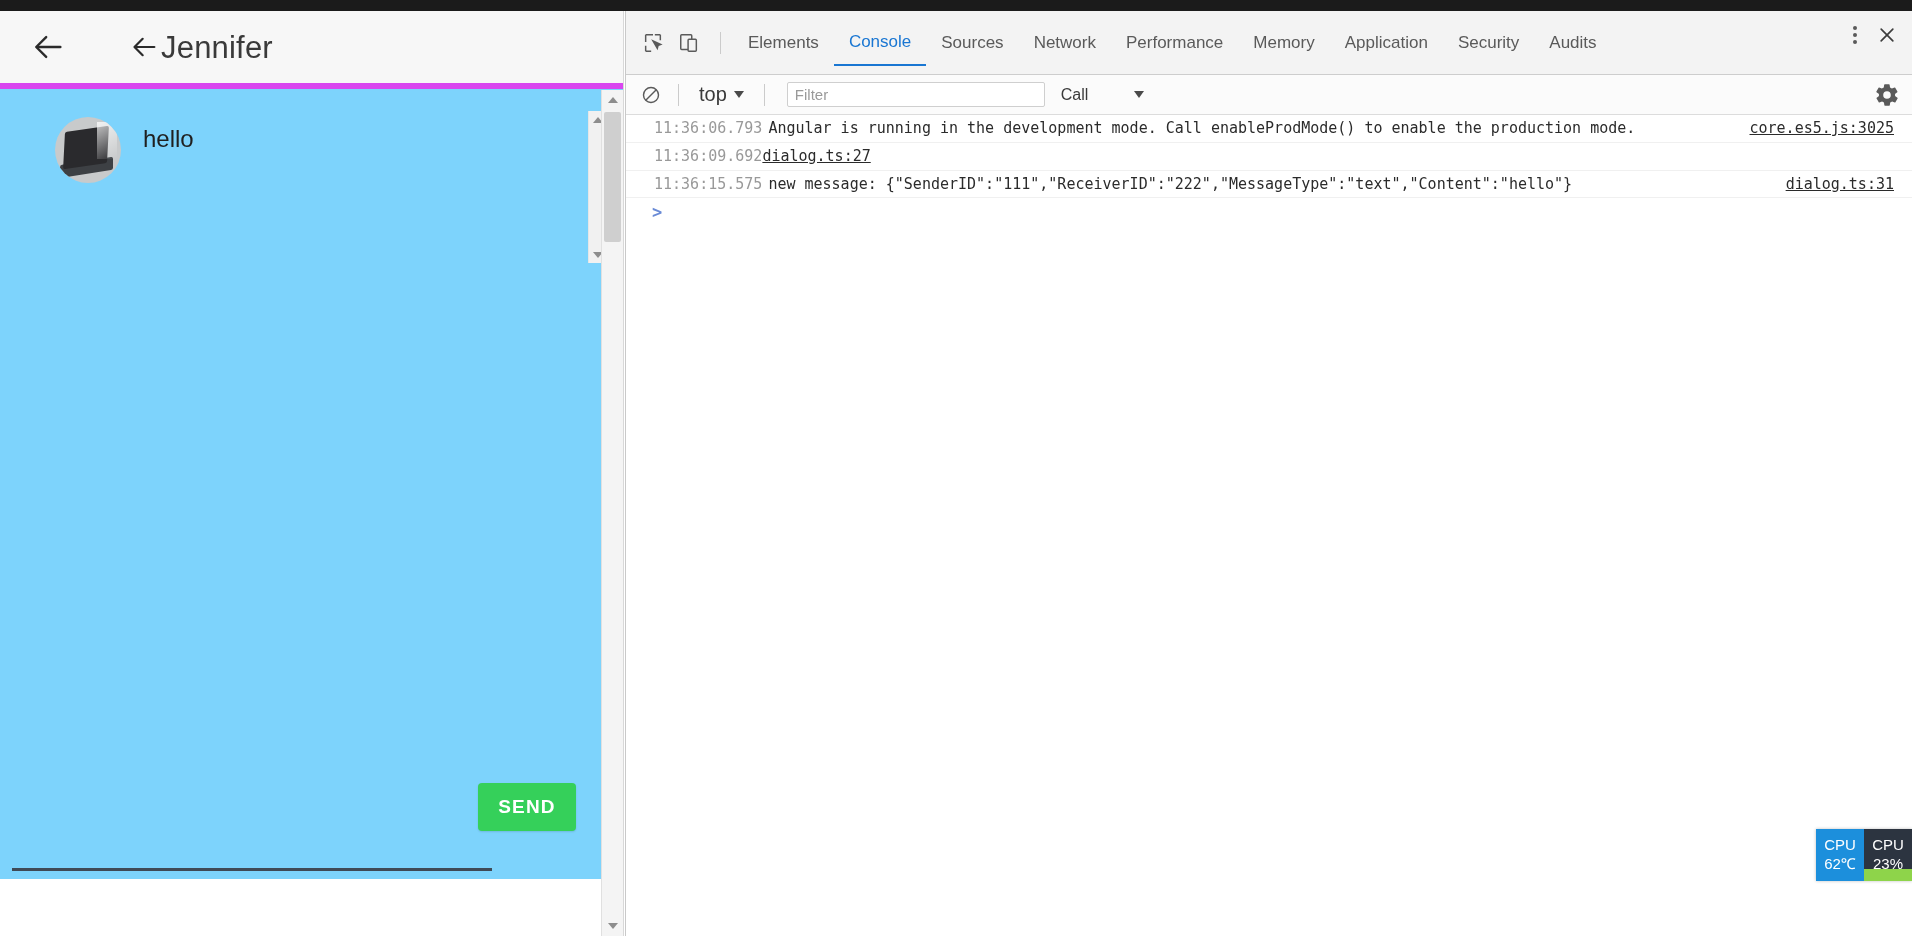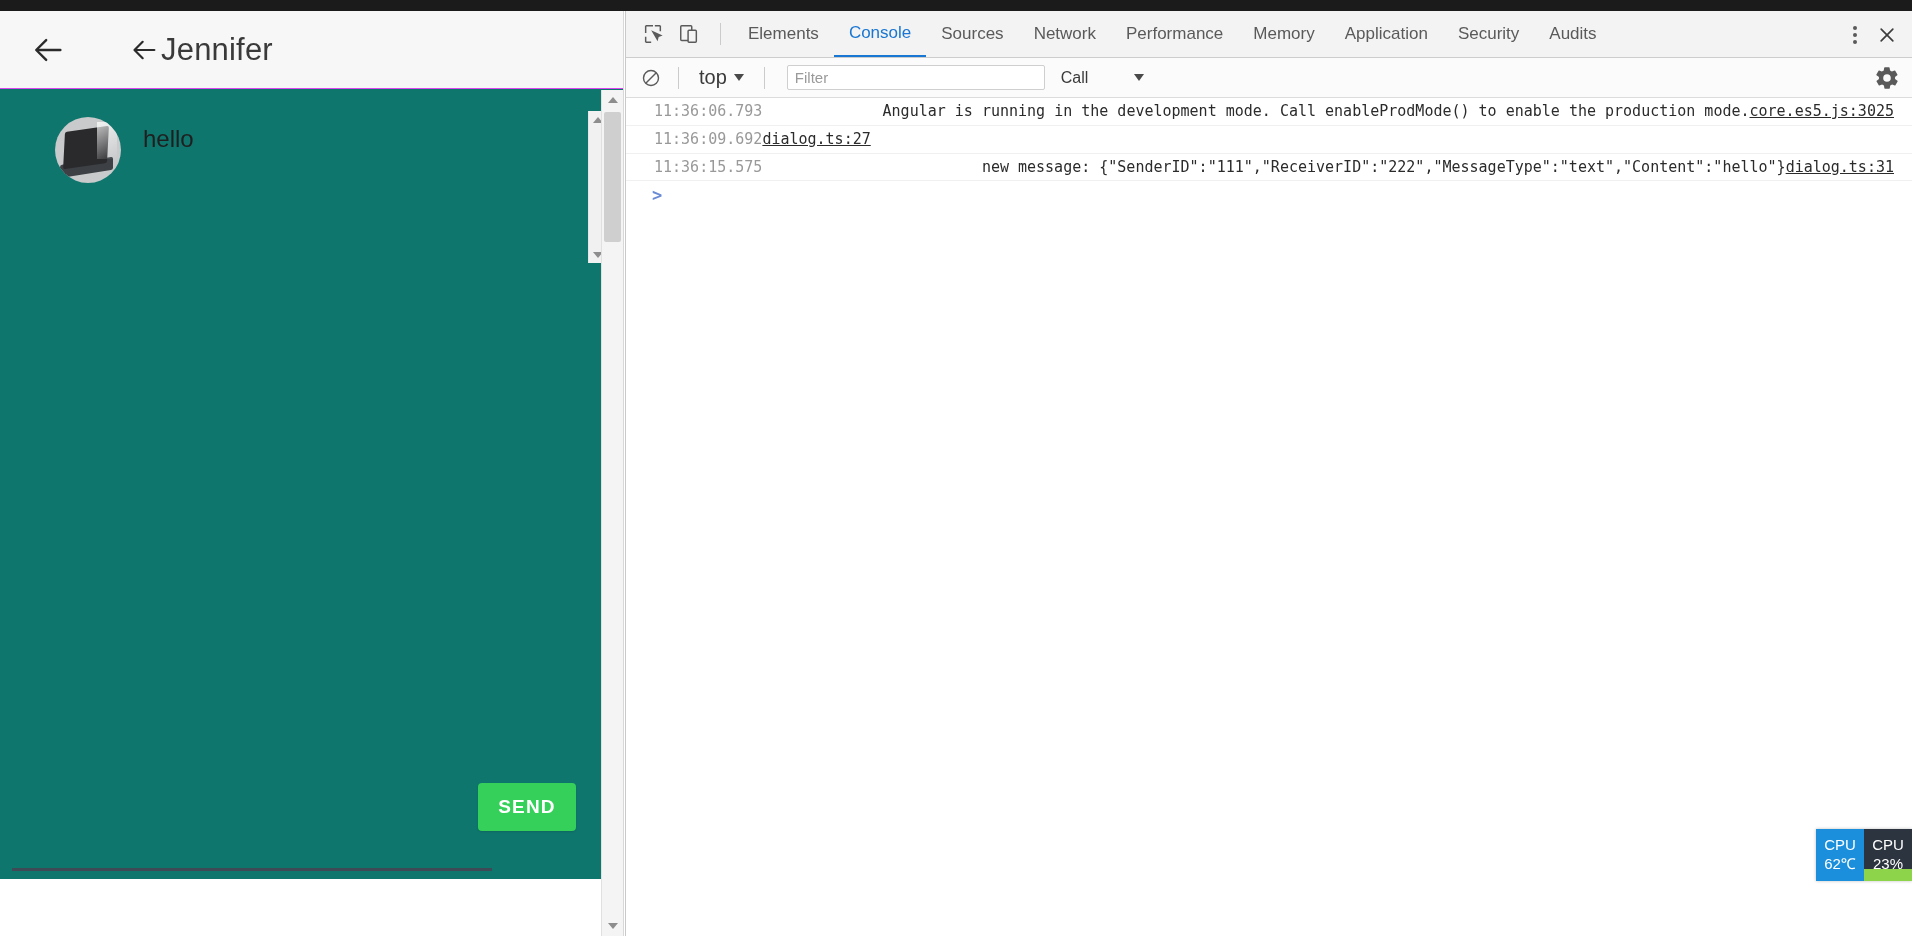--- a/index.html
+++ b/index.html
@@ -30,7 +30,7 @@
     position: relative;
     height: 78px;
     background: #f7f7f7;
-    border-bottom: 1px solid #d946ef;
+    border-bottom: 6px solid #d946ef;
     display: flex; align-items: center;
   }
   .nav-arrow {

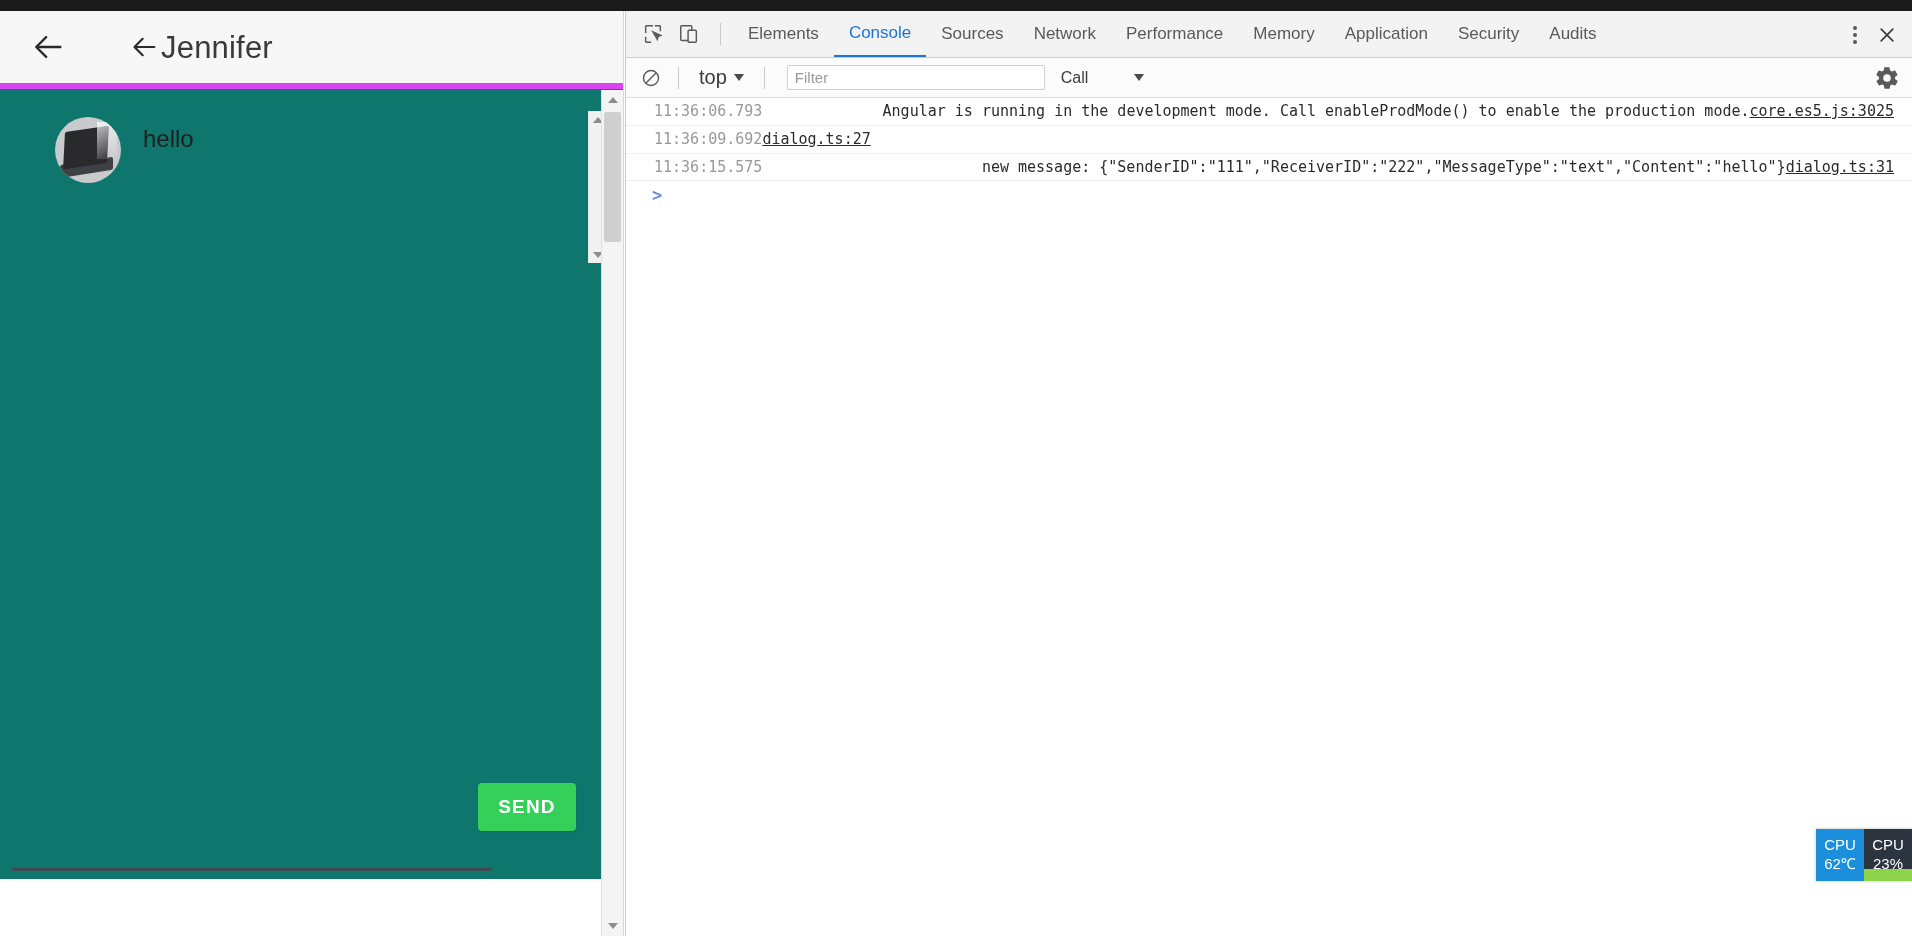--- a/index.html
+++ b/index.html
@@ -171,7 +171,7 @@
   }
   .dt-tabbar {
     display: flex; align-items: center;
-    height: 47px;
+    height: 64px;
     background: #f3f3f3;
     border-bottom: 1px solid #cdcdcd;
     padding-left: 10px;

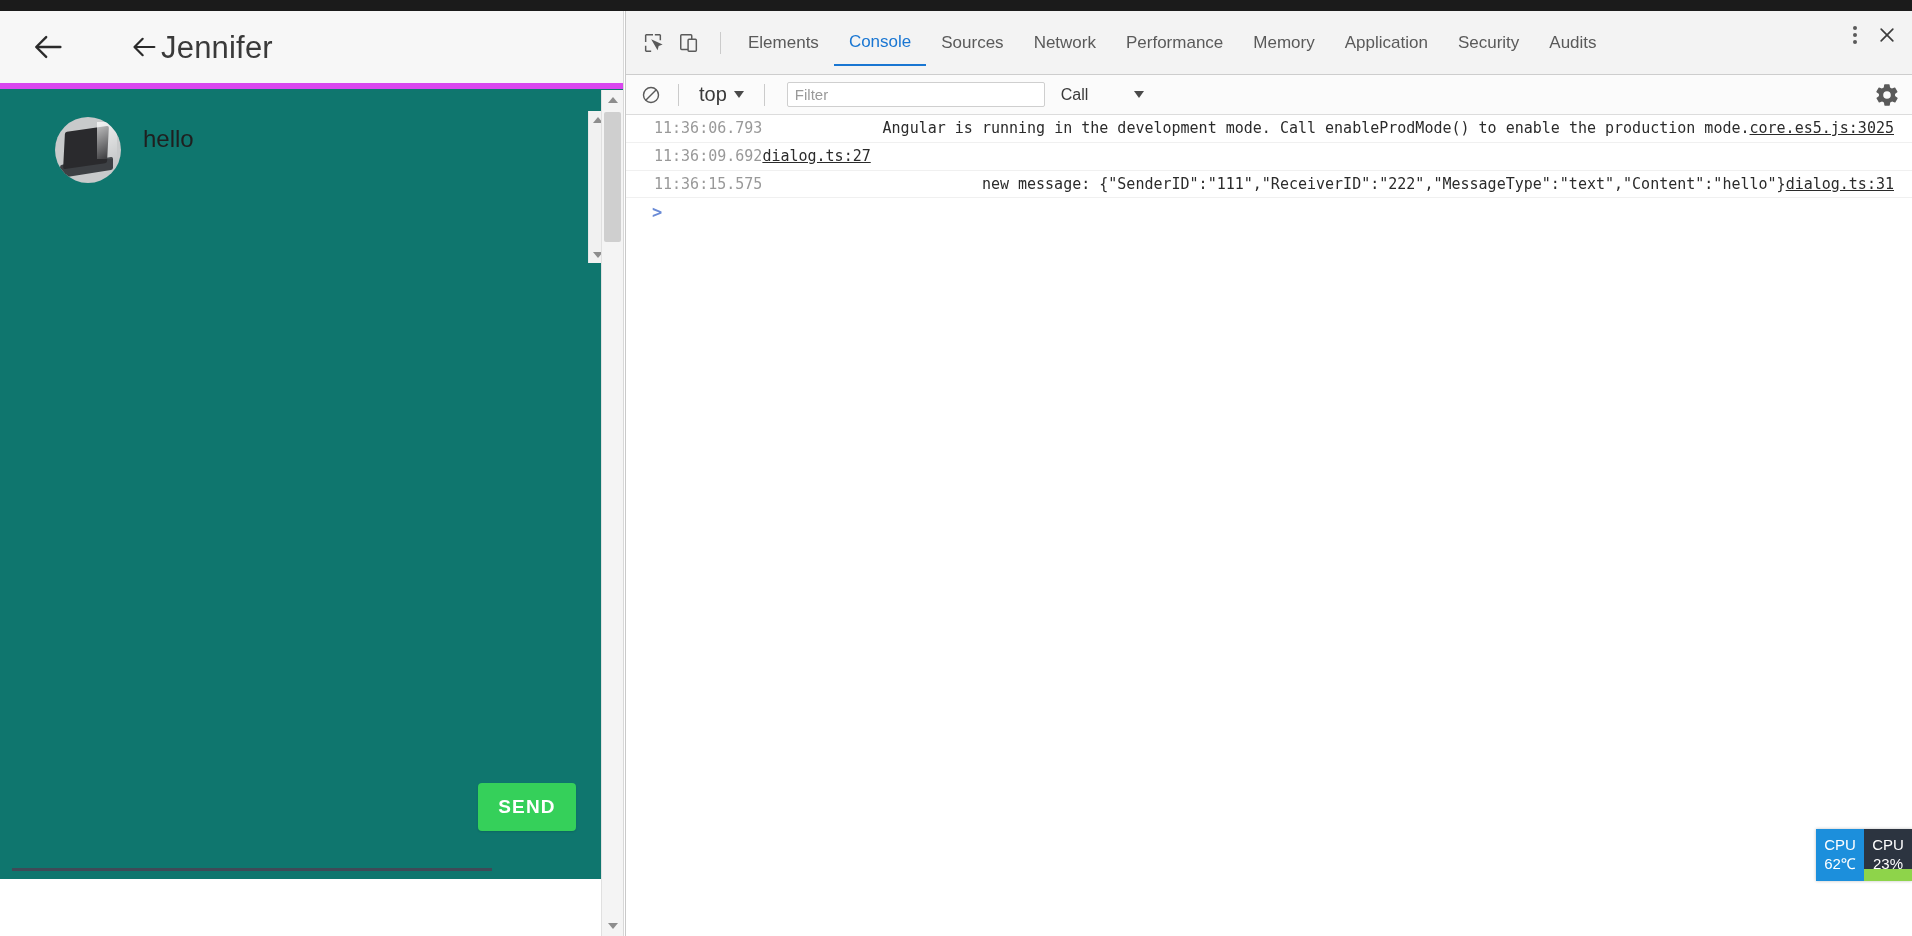--- a/index.html
+++ b/index.html
@@ -49,7 +49,7 @@
   .msg-area {
     position: relative;
     height: 790px;
-    background: #0f766e;
+    background: #7dd3fc;
   }
   .msg-list {
     position: absolute; top: 0; left: 0;

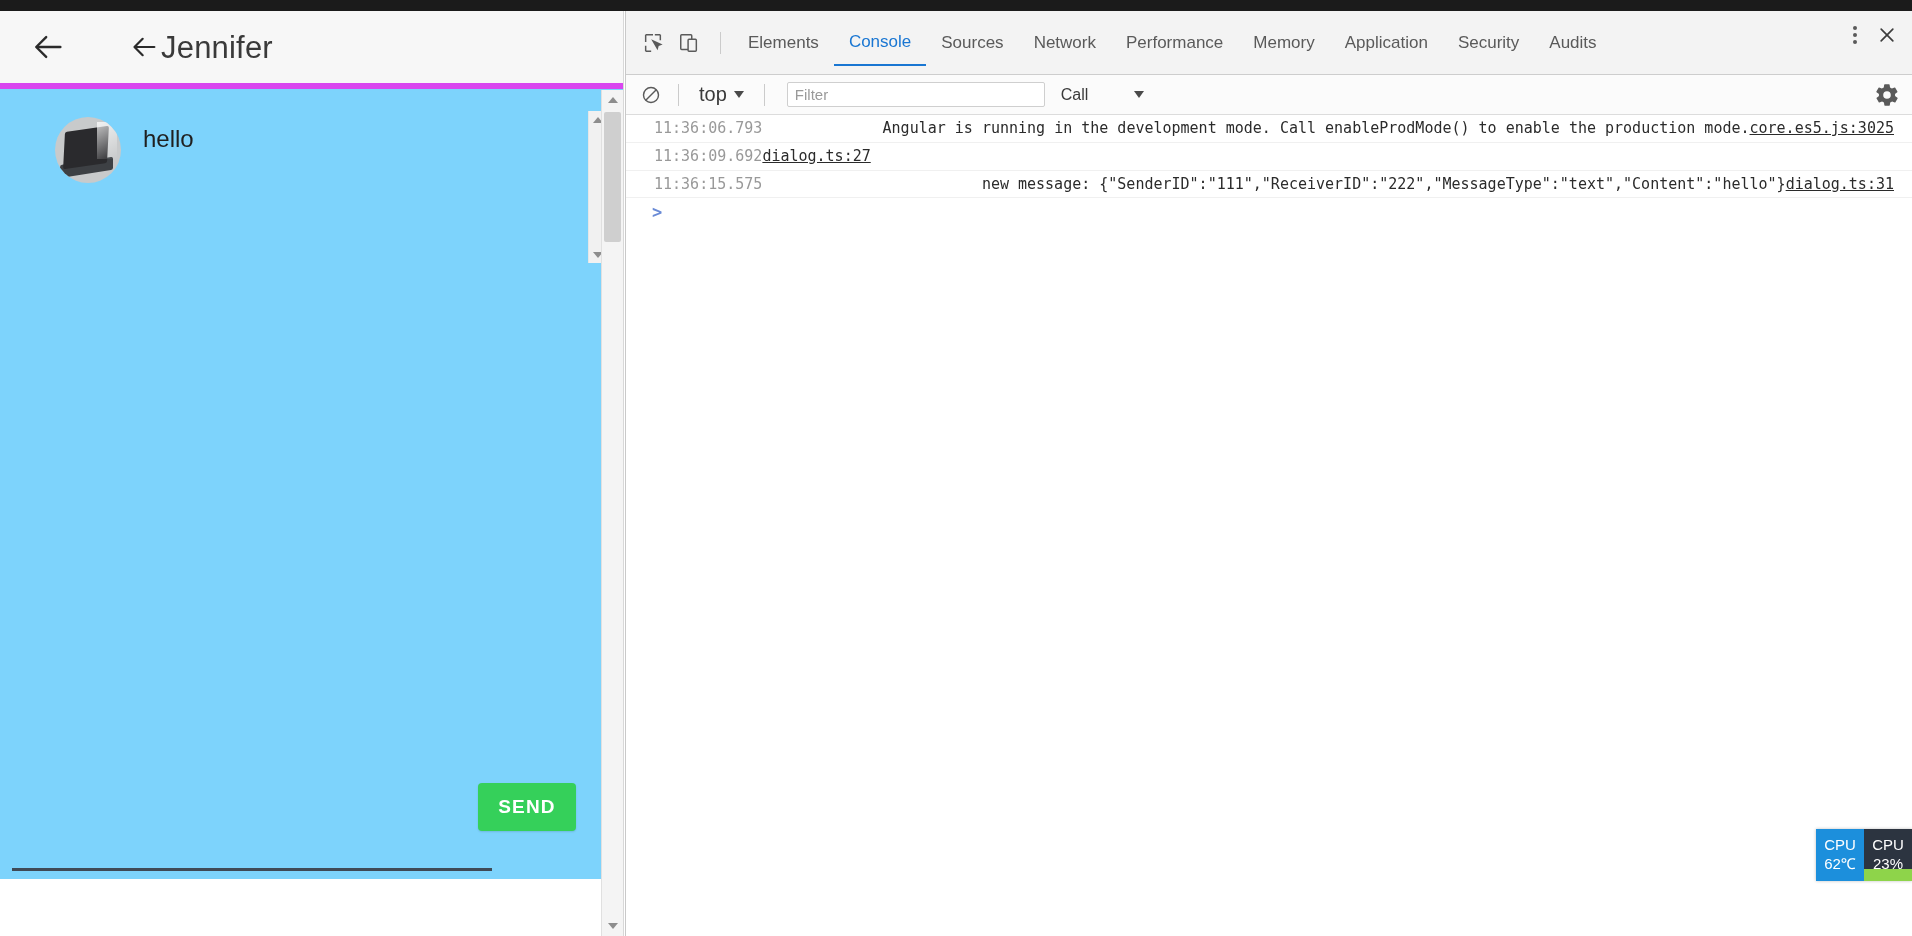--- a/index.html
+++ b/index.html
@@ -255,7 +255,6 @@
     position: relative;
     background: #ffffff;
     font-family: "DejaVu Sans Mono", monospace;
-    text-align: right;
   }
   .console-row {
     display: flex;

